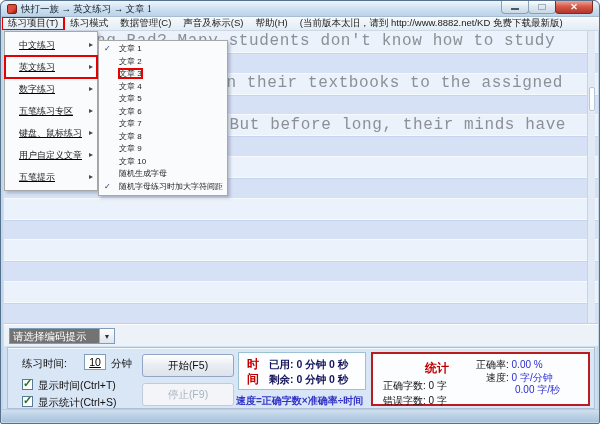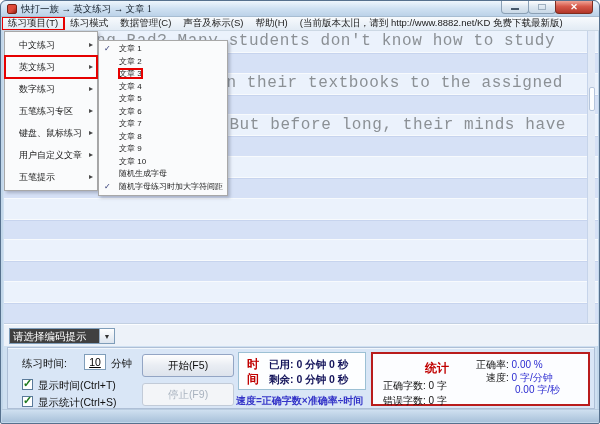--- a/index.html
+++ b/index.html
@@ -46,7 +46,7 @@
     border:1px solid #b5c5dc;border-radius:2px;}
   
   .ddmenu{position:absolute;left:3px;top:30px;width:94px;background:#fafbfc;
-    border:1px solid #a8a8a8;box-shadow:2px 2px 3px rgba(80,90,110,.35);padding:2px 0;z-index:5;}
+    border:1px solid #a8a8a8;box-shadow:2px 2px 3px rgba(80,90,110,.35);padding:2px 0;z-index:5;text-decoration:underline;}
   .mi{position:relative;height:22px;line-height:22px;font-size:9px;color:#1a1a1a;padding-left:14px;}
   .mi .arr{position:absolute;right:4px;top:0;font-size:8px;color:#444;}
   .submenu{position:absolute;left:97px;top:39px;width:130px;background:#fafbfc;

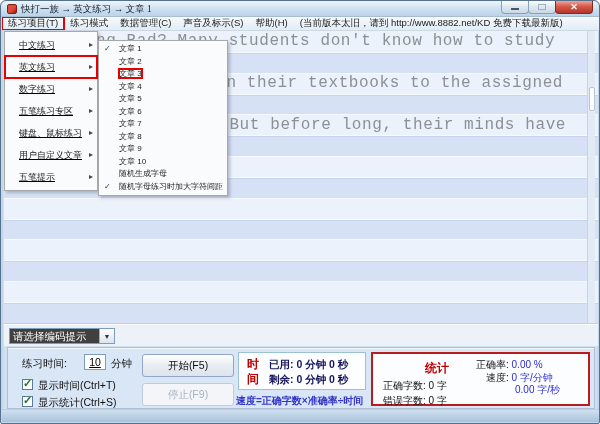--- a/index.html
+++ b/index.html
@@ -58,7 +58,7 @@
     background:#edf2f9;border-top:1px solid #c3d0e2;box-shadow:inset 0 1px 0 #fbfdff;}
   .combo{position:absolute;left:5px;top:4px;width:106px;height:16px;background:#fff;
     border:1px solid #7f9db9;display:flex;}
-  .combo-val{flex:1;background:#404040;color:#fff;font-size:10.5px;line-height:14px;padding-left:3px;white-space:nowrap;overflow:hidden;}
+  .combo-val{flex:1;background:#737373;color:#fff;font-size:10.5px;line-height:14px;padding-left:3px;white-space:nowrap;overflow:hidden;}
   .combo-btn{width:15px;background:linear-gradient(#fefefe,#dde5ef);border-left:1px solid #9ab0c6;
     font-size:7px;color:#333;display:flex;align-items:center;justify-content:center;}
   

